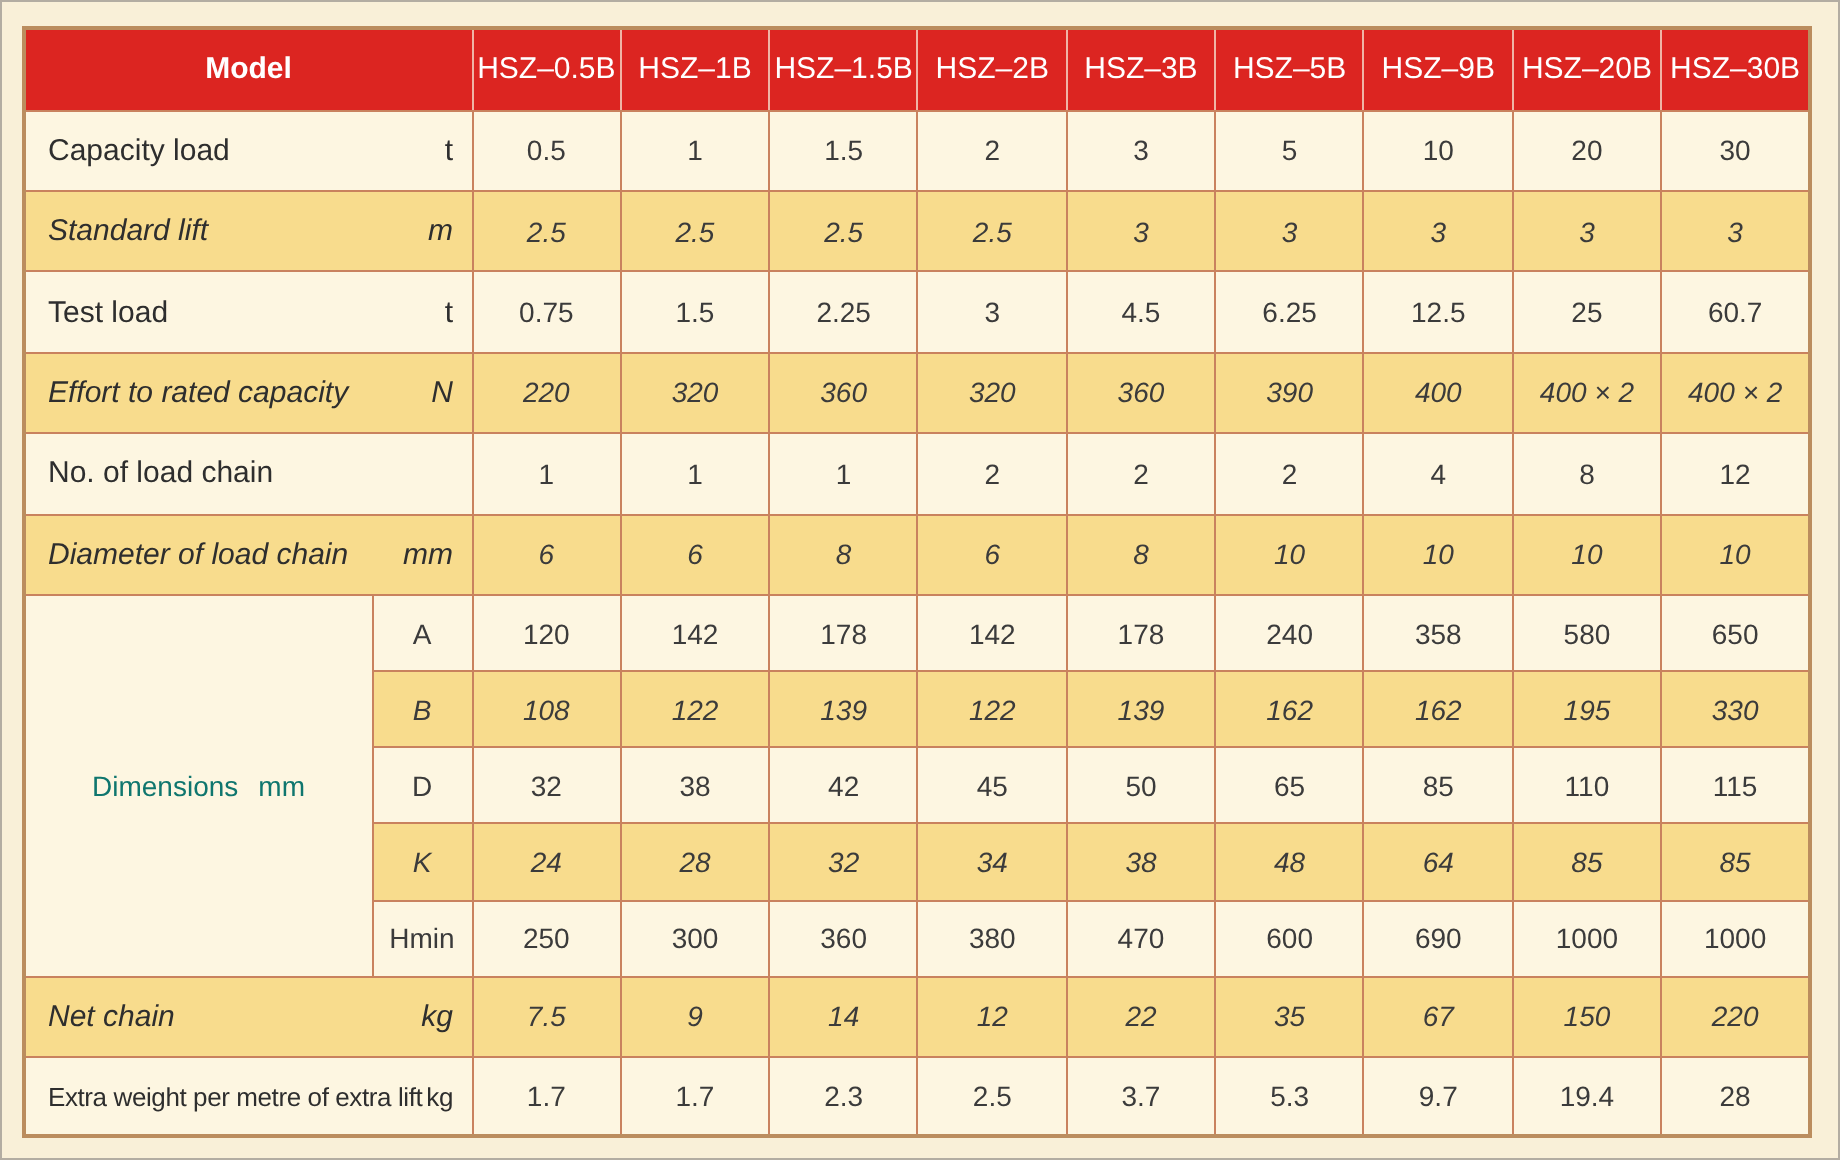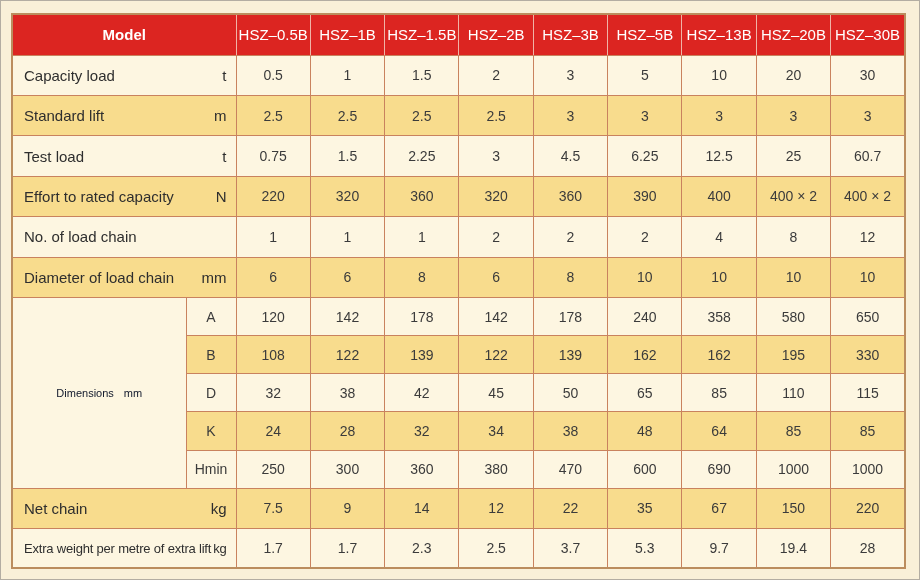--- a/index.html
+++ b/index.html
@@ -92,7 +92,7 @@
           <td class="model-col">HSZ–2B</td>
           <td class="model-col">HSZ–3B</td>
           <td class="model-col">HSZ–5B</td>
-          <td class="model-col">HSZ–13B</td>
+          <td class="model-col">HSZ–9B</td>
           <td class="model-col">HSZ–20B</td>
           <td class="model-col">HSZ–30B</td>
         </tr>

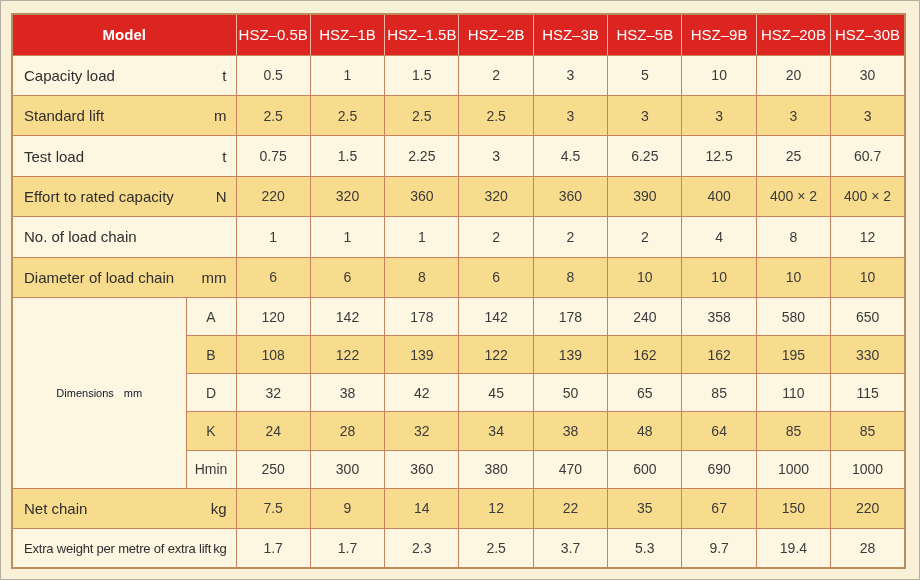--- a/index.html
+++ b/index.html
@@ -35,7 +35,7 @@
     overflow: hidden;
   }
   tr.cream  td { background: var(--row-cream, #fdf6e1); }
-  tr.yellow td { background: var(--row-yellow, #f8dc8d); }
+  tr.yellow td { background: var(--row-yellow, #f8dc8d); font-style: italic; }
 
   tr.header { height: 41px; }
   tr.header td {

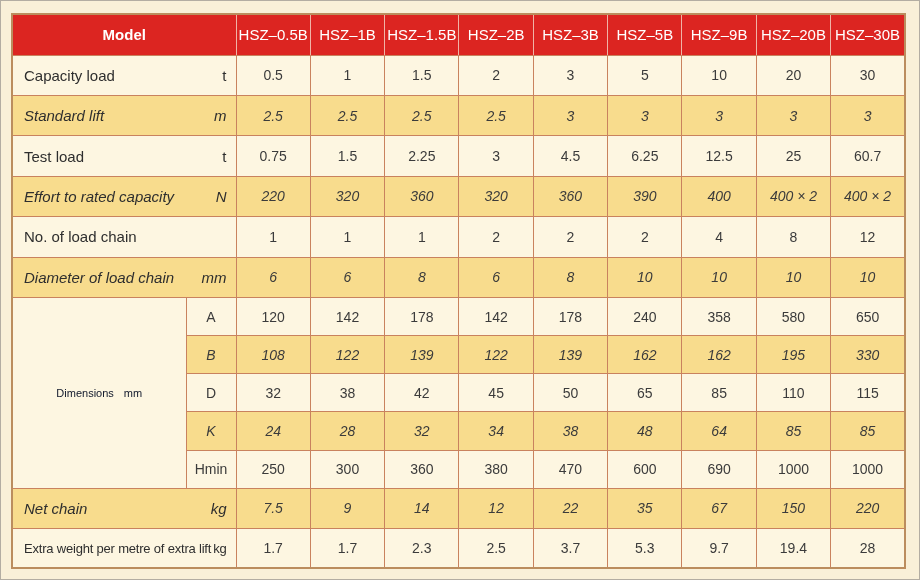--- a/index.html
+++ b/index.html
@@ -61,7 +61,7 @@
   td.label-cell.compact .lbl,
   td.label-cell.compact .unit { font-size: 13px; letter-spacing: -0.2px; }
 
-  td.dim-label { font-size: 11px; color: #0f172a; background: var(--row-cream, #fdf6e1); }
+  td.dim-label { font-size: 14px; color: #0f766e; background: var(--row-cream, #fdf6e1); }
   .dim-unit { margin-left: 10px; }
   td.sub-label { font-size: 14px; }
 </style>

